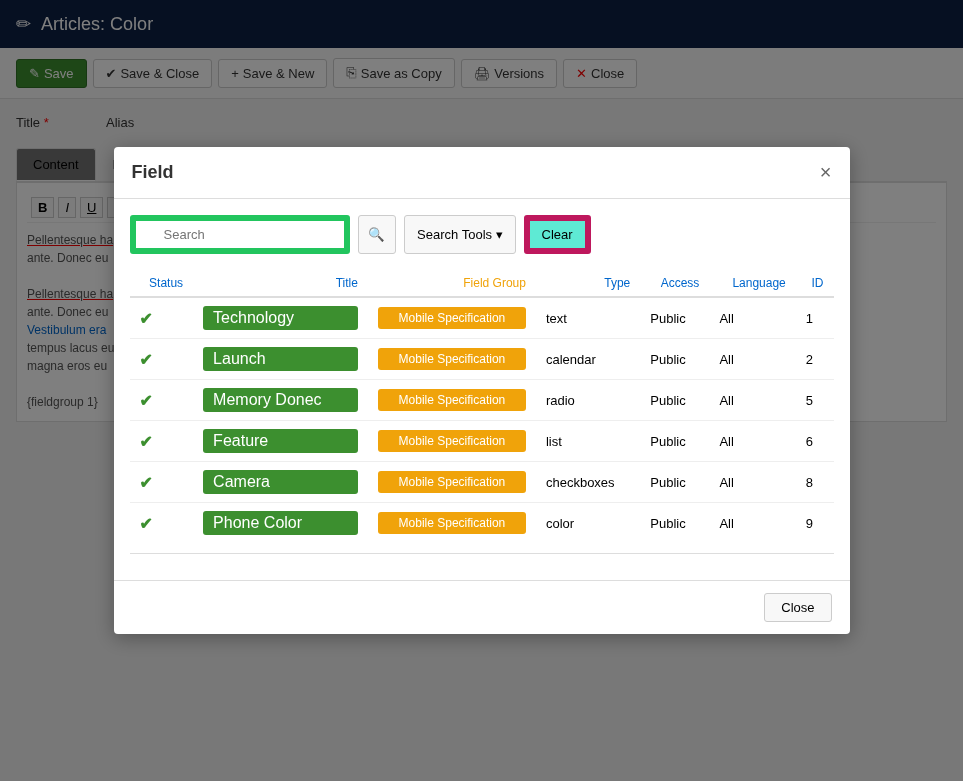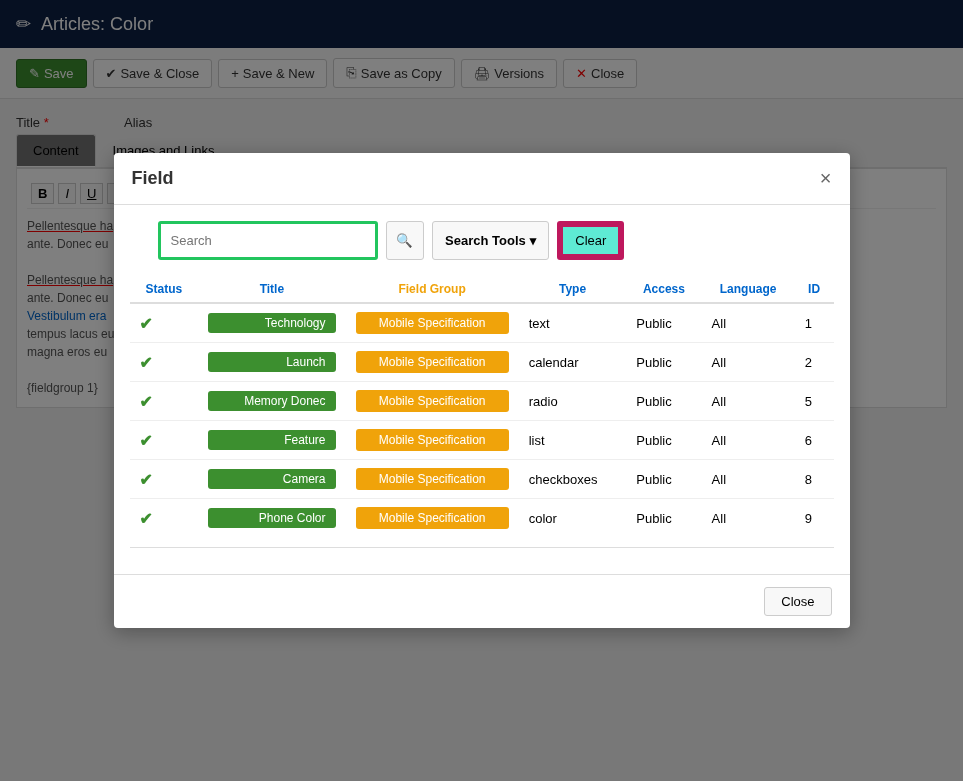--- a/index.html
+++ b/index.html
@@ -36,7 +36,7 @@
 
     
     .content-area { padding: 16px; }
-    .field-row { display: flex; align-items: center; gap: 28px; margin-bottom: 4px; }
+    .field-row { display: flex; align-items: center; gap: 10px; margin-bottom: 18px; }
     .field-label { font-size: 13px; color: #333; width: 60px; }
     .field-input { flex: 1; padding: 6px 10px; border: 1px solid #ccc; border-radius: 3px; font-size: 13px; }
     .field-alias-label { font-size: 13px; color: #333; margin-left: 20px; }

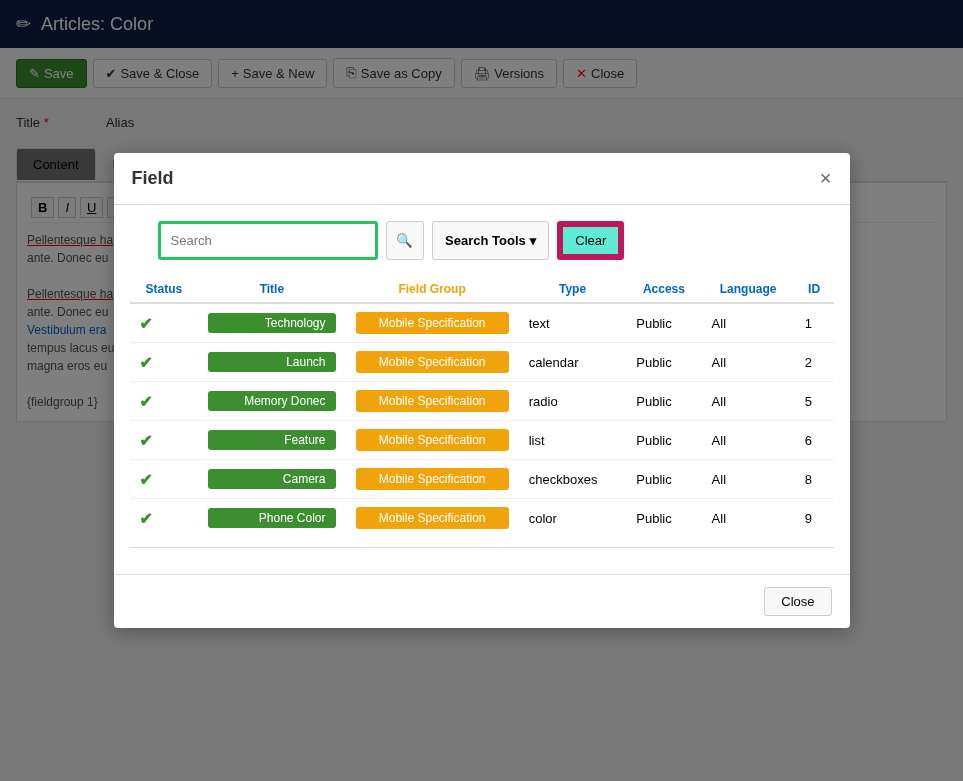--- a/index.html
+++ b/index.html
@@ -81,8 +81,8 @@
     
     .search-bar { display: flex; gap: 8px; margin-bottom: 16px; }
     .search-input {
-      border: 3px solid #22c55e; border-radius: 3px; padding: 6px 10px;
-      font-size: 13px; width: 220px; margin-left: 28px;
+      border: 6px solid #22c55e; border-radius: 3px; padding: 6px 28px;
+      font-size: 13px; width: 220px;
     }
     .search-icon-btn {
       background: #f8f8f8; border: 1px solid #ccc; border-radius: 3px;

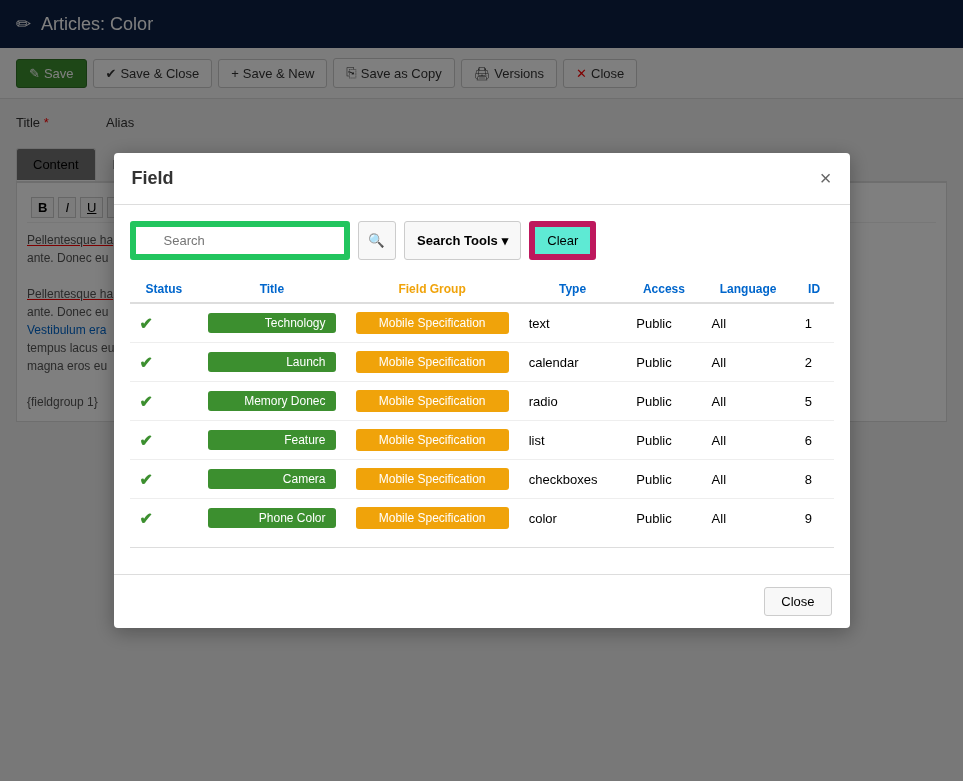--- a/index.html
+++ b/index.html
@@ -91,7 +91,7 @@
     .search-tools-btn {
       background: #f8f8f8; border: 1px solid #ccc; border-radius: 3px;
       padding: 6px 12px; cursor: pointer; font-size: 13px;
-      display: flex; align-items: center; gap: 4px; font-weight: bold;
+      display: flex; align-items: center; gap: 4px;
     }
     .clear-btn {
       background: #5eead4; border: 6px solid #be185d; border-radius: 3px;

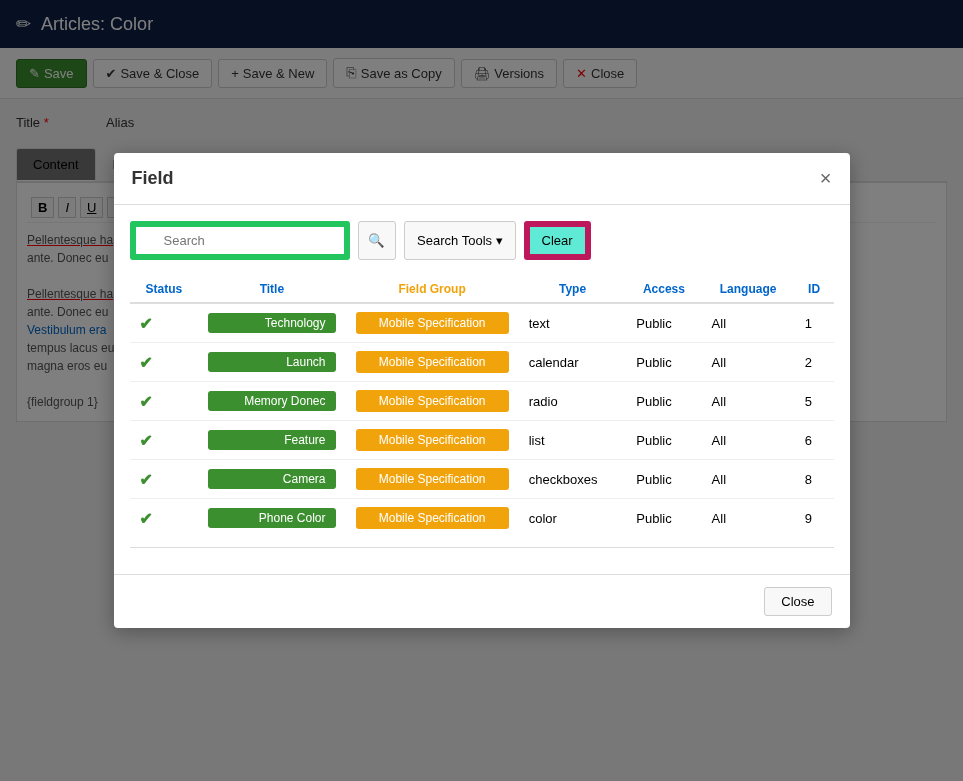--- a/index.html
+++ b/index.html
@@ -101,7 +101,7 @@
     
     .field-table { width: 100%; border-collapse: collapse; }
     .field-table th {
-      text-align: center; padding: 6px 10px; font-size: 12px; font-weight: bold;
+      text-align: right; padding: 6px 10px; font-size: 12px; font-weight: normal;
       border-bottom: 2px solid #ddd; color: #0066cc;
     }
     .field-table td { padding: 8px 10px; border-bottom: 1px solid #eee; font-size: 13px; }

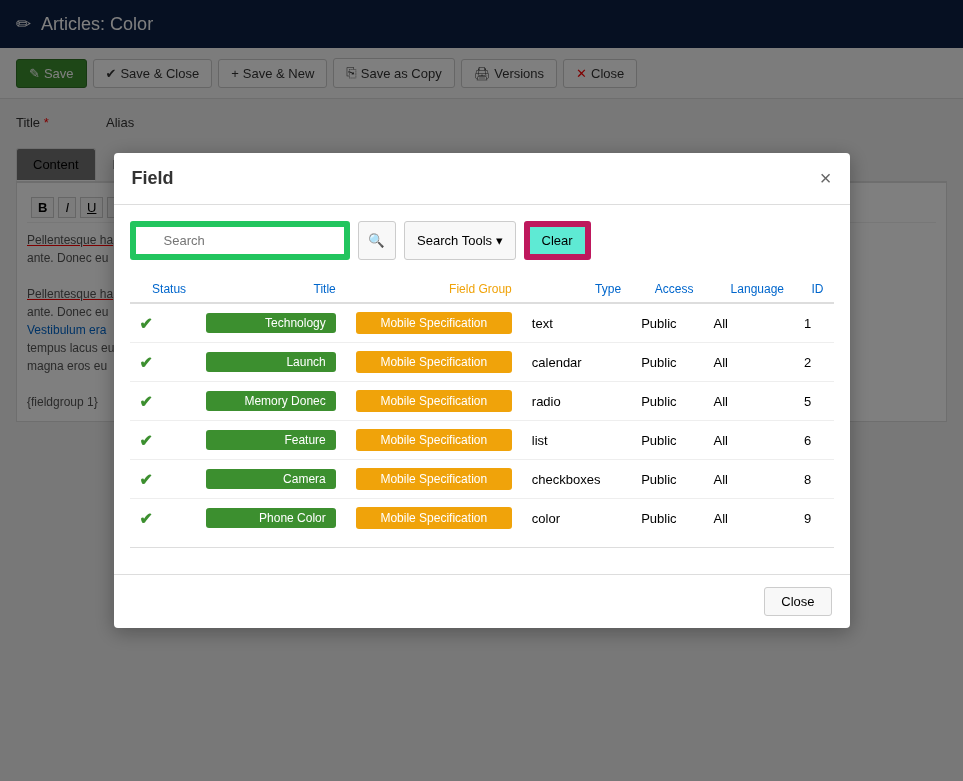--- a/index.html
+++ b/index.html
@@ -110,7 +110,7 @@
     .status-check { color: #3c8f2f; font-weight: bold; font-size: 16px; }
     .tag-green {
       background: #3c8f2f; color: white; padding: 3px 10px;
-      border-radius: 3px; font-size: 12px; display: block; text-align: right;
+      border-radius: 3px; font-size: 16px; display: block; text-align: left;
     }
     .tag-orange {
       background: #f0a30a; color: white; padding: 4px 8px;

